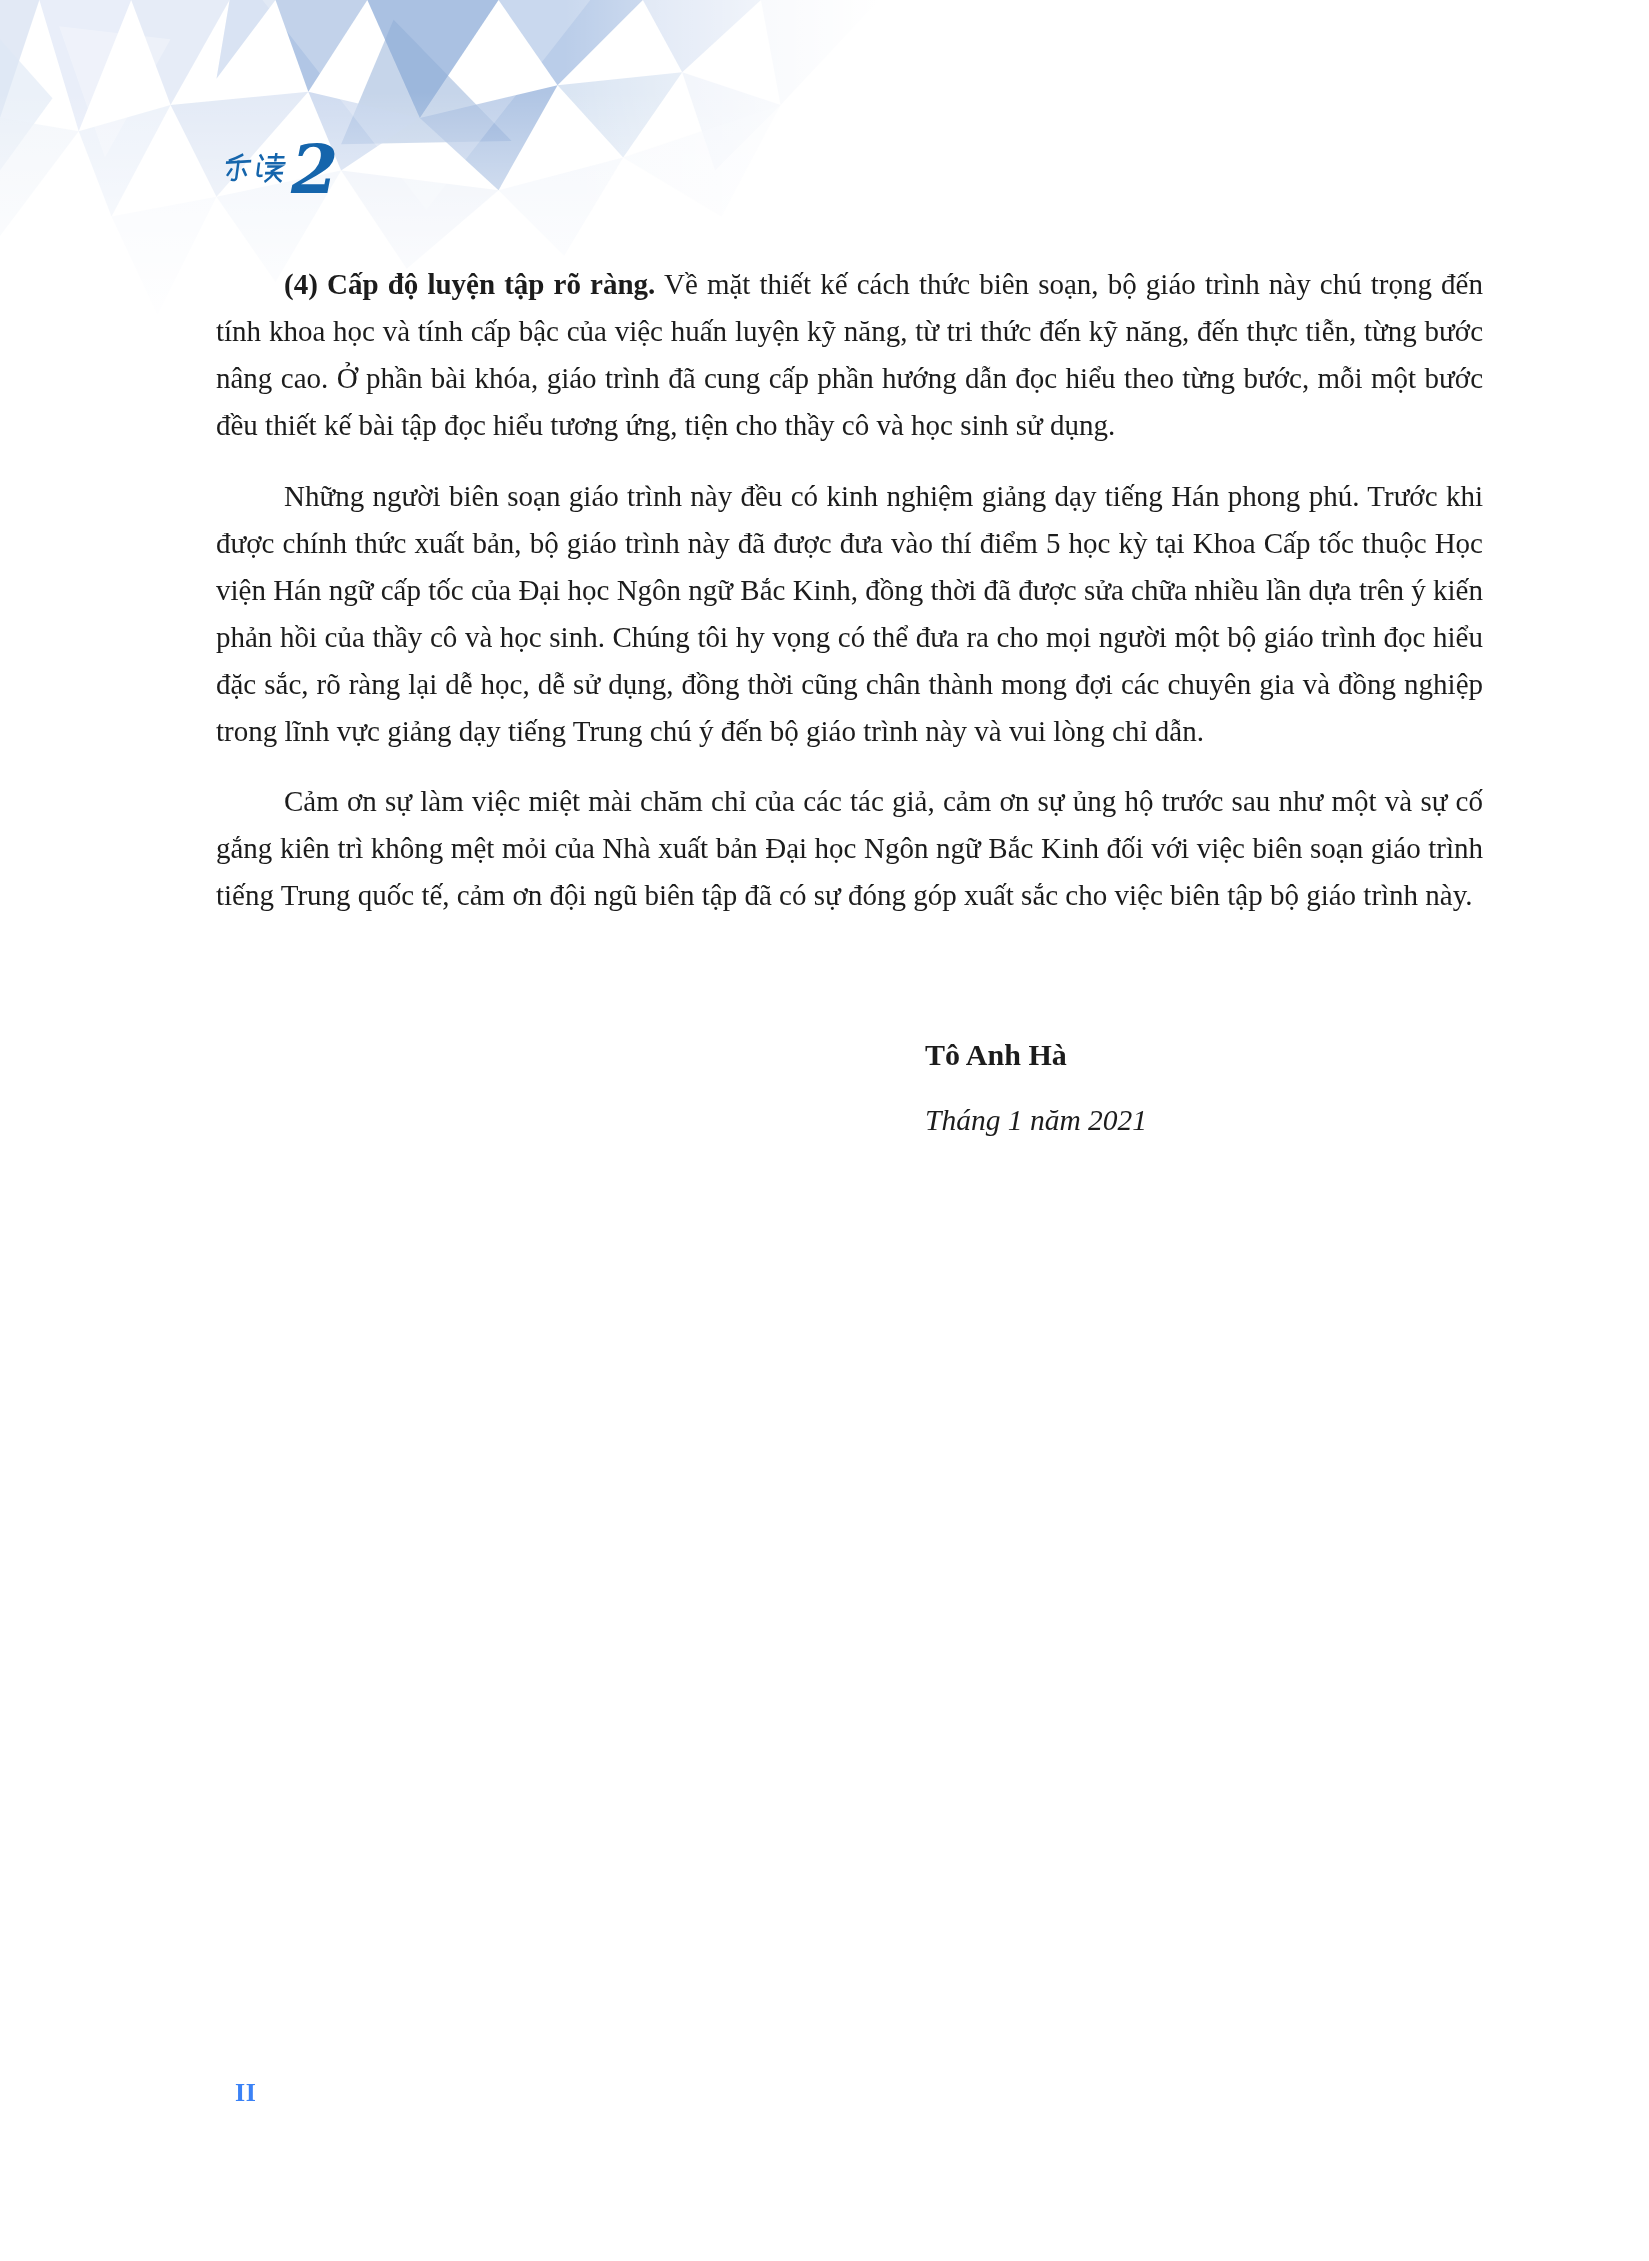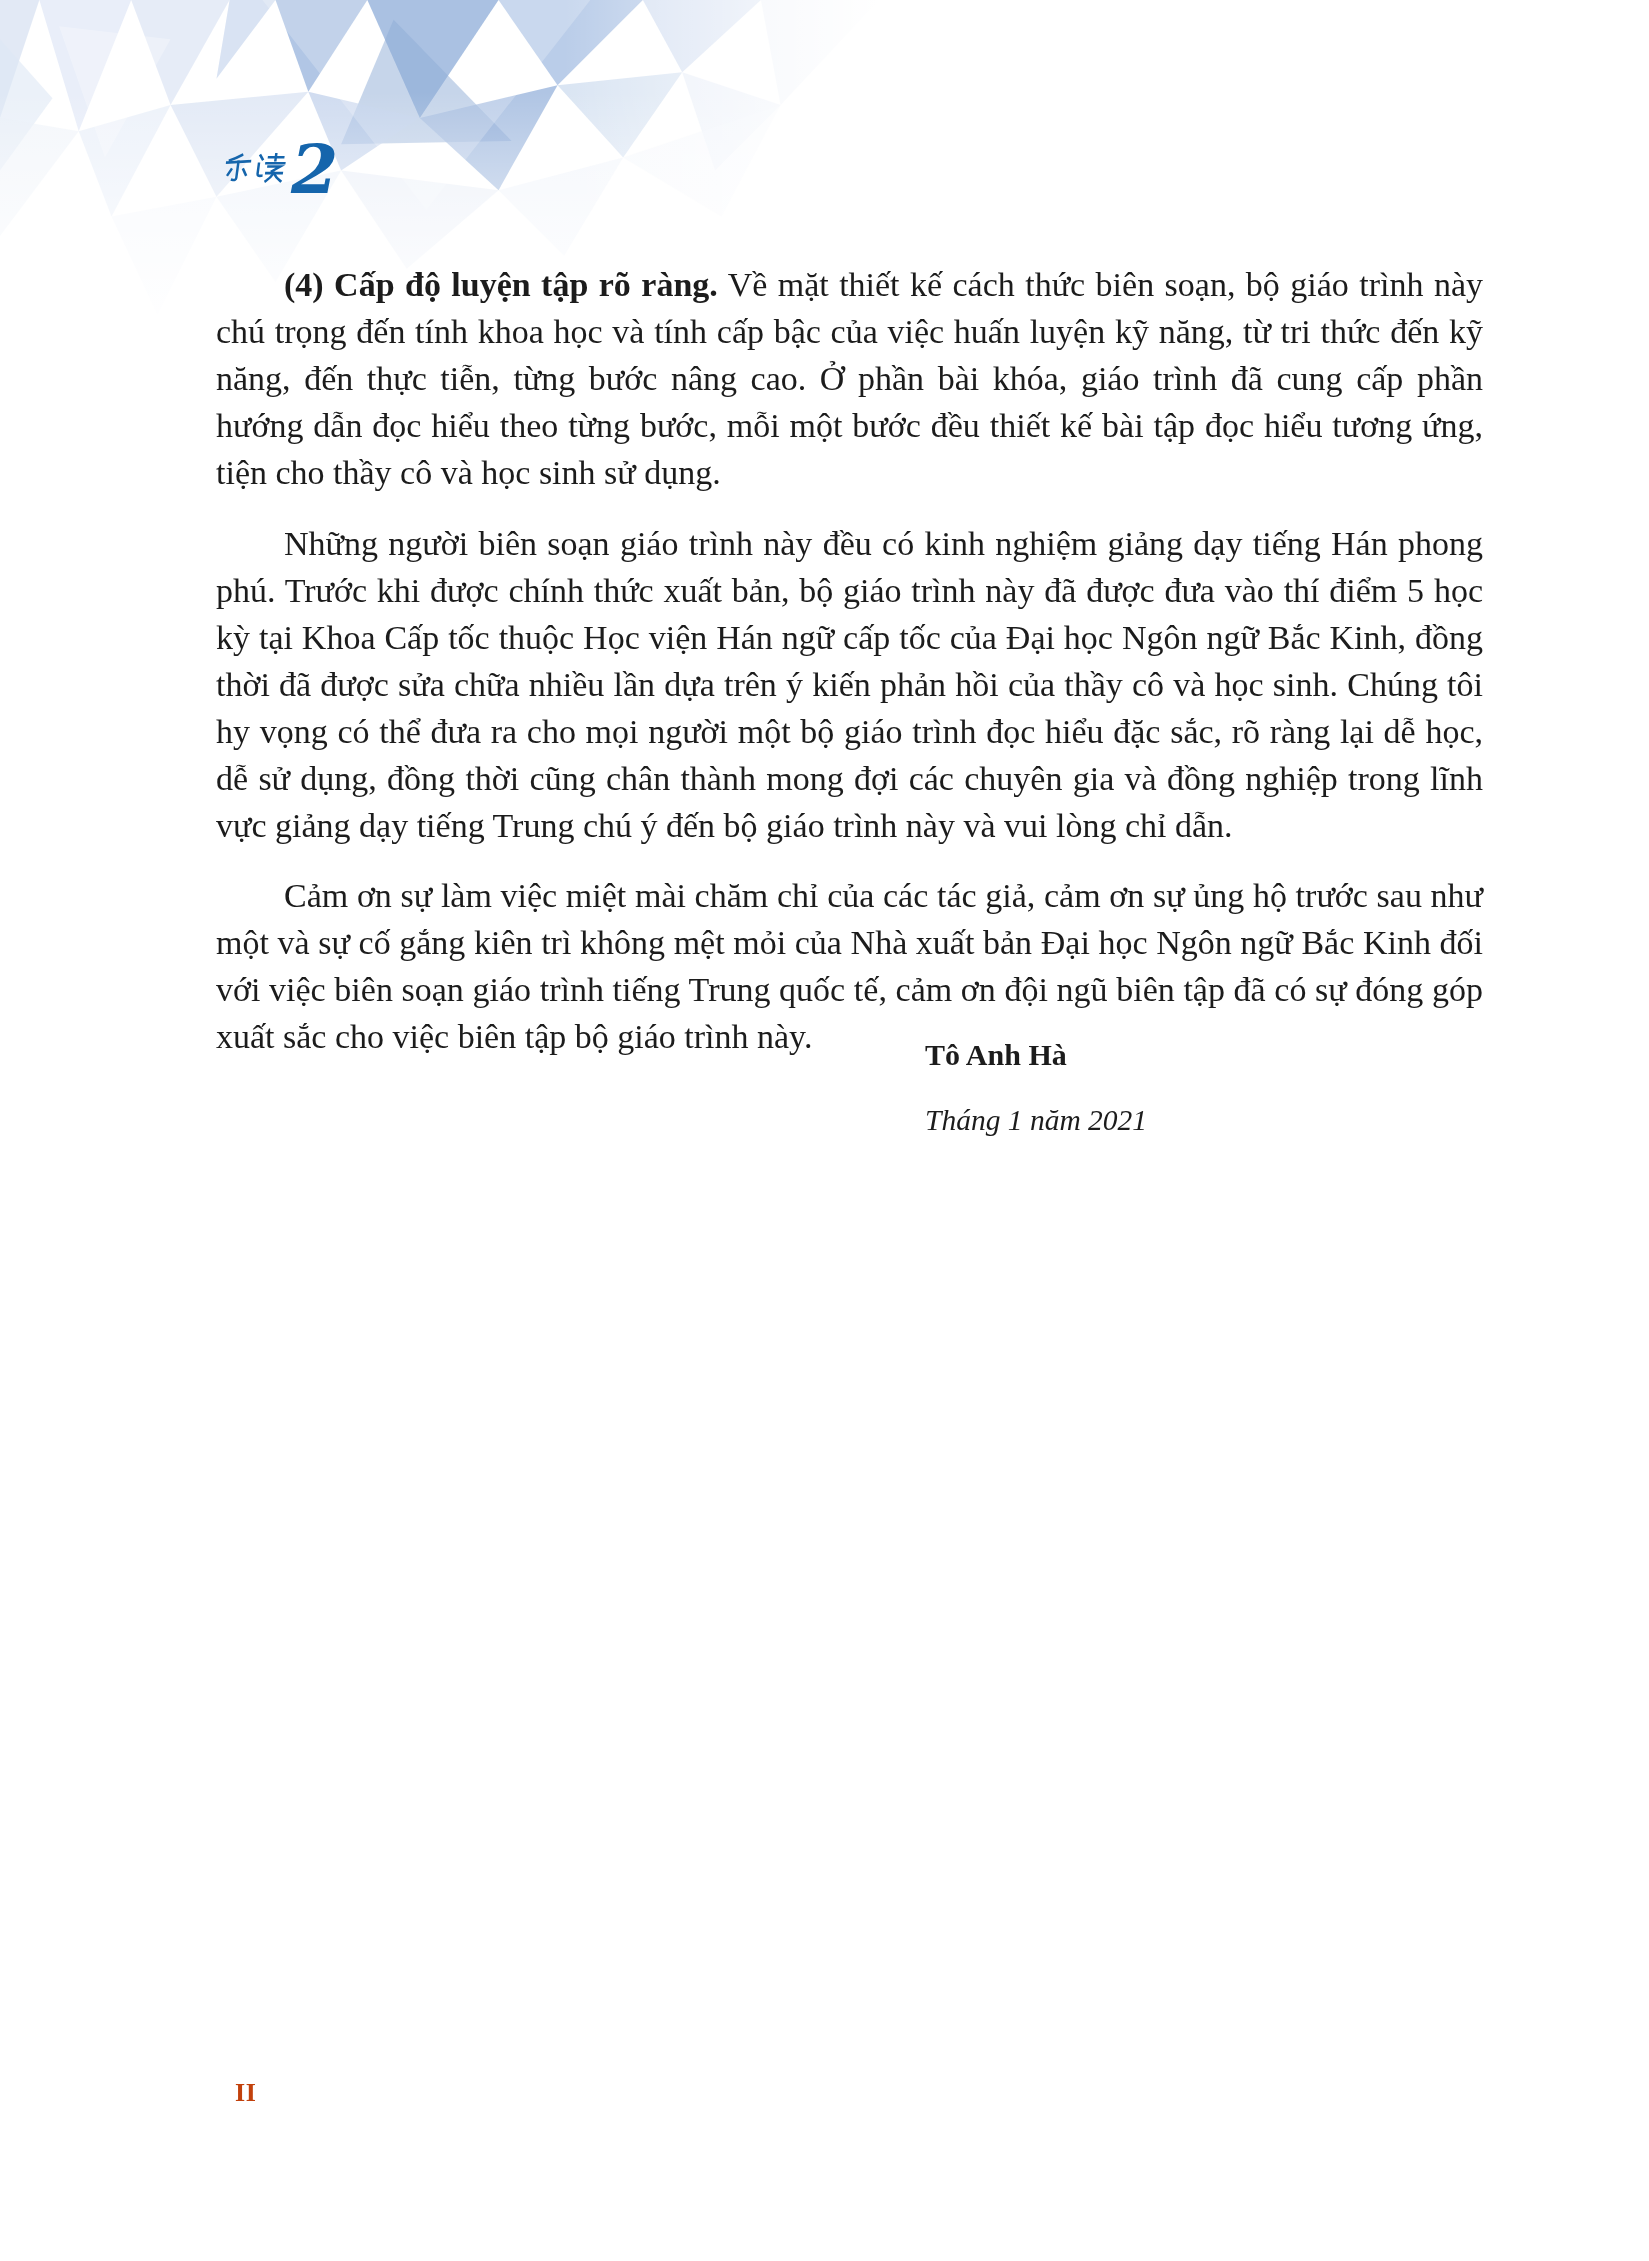--- a/index.html
+++ b/index.html
@@ -48,7 +48,7 @@
     position: absolute;
     left: 216px; top: 261px;
     width: 1267px;
-    font-size: 34px;
+    font-size: 29px;
     line-height: 47px;
     text-align: justify;
   }

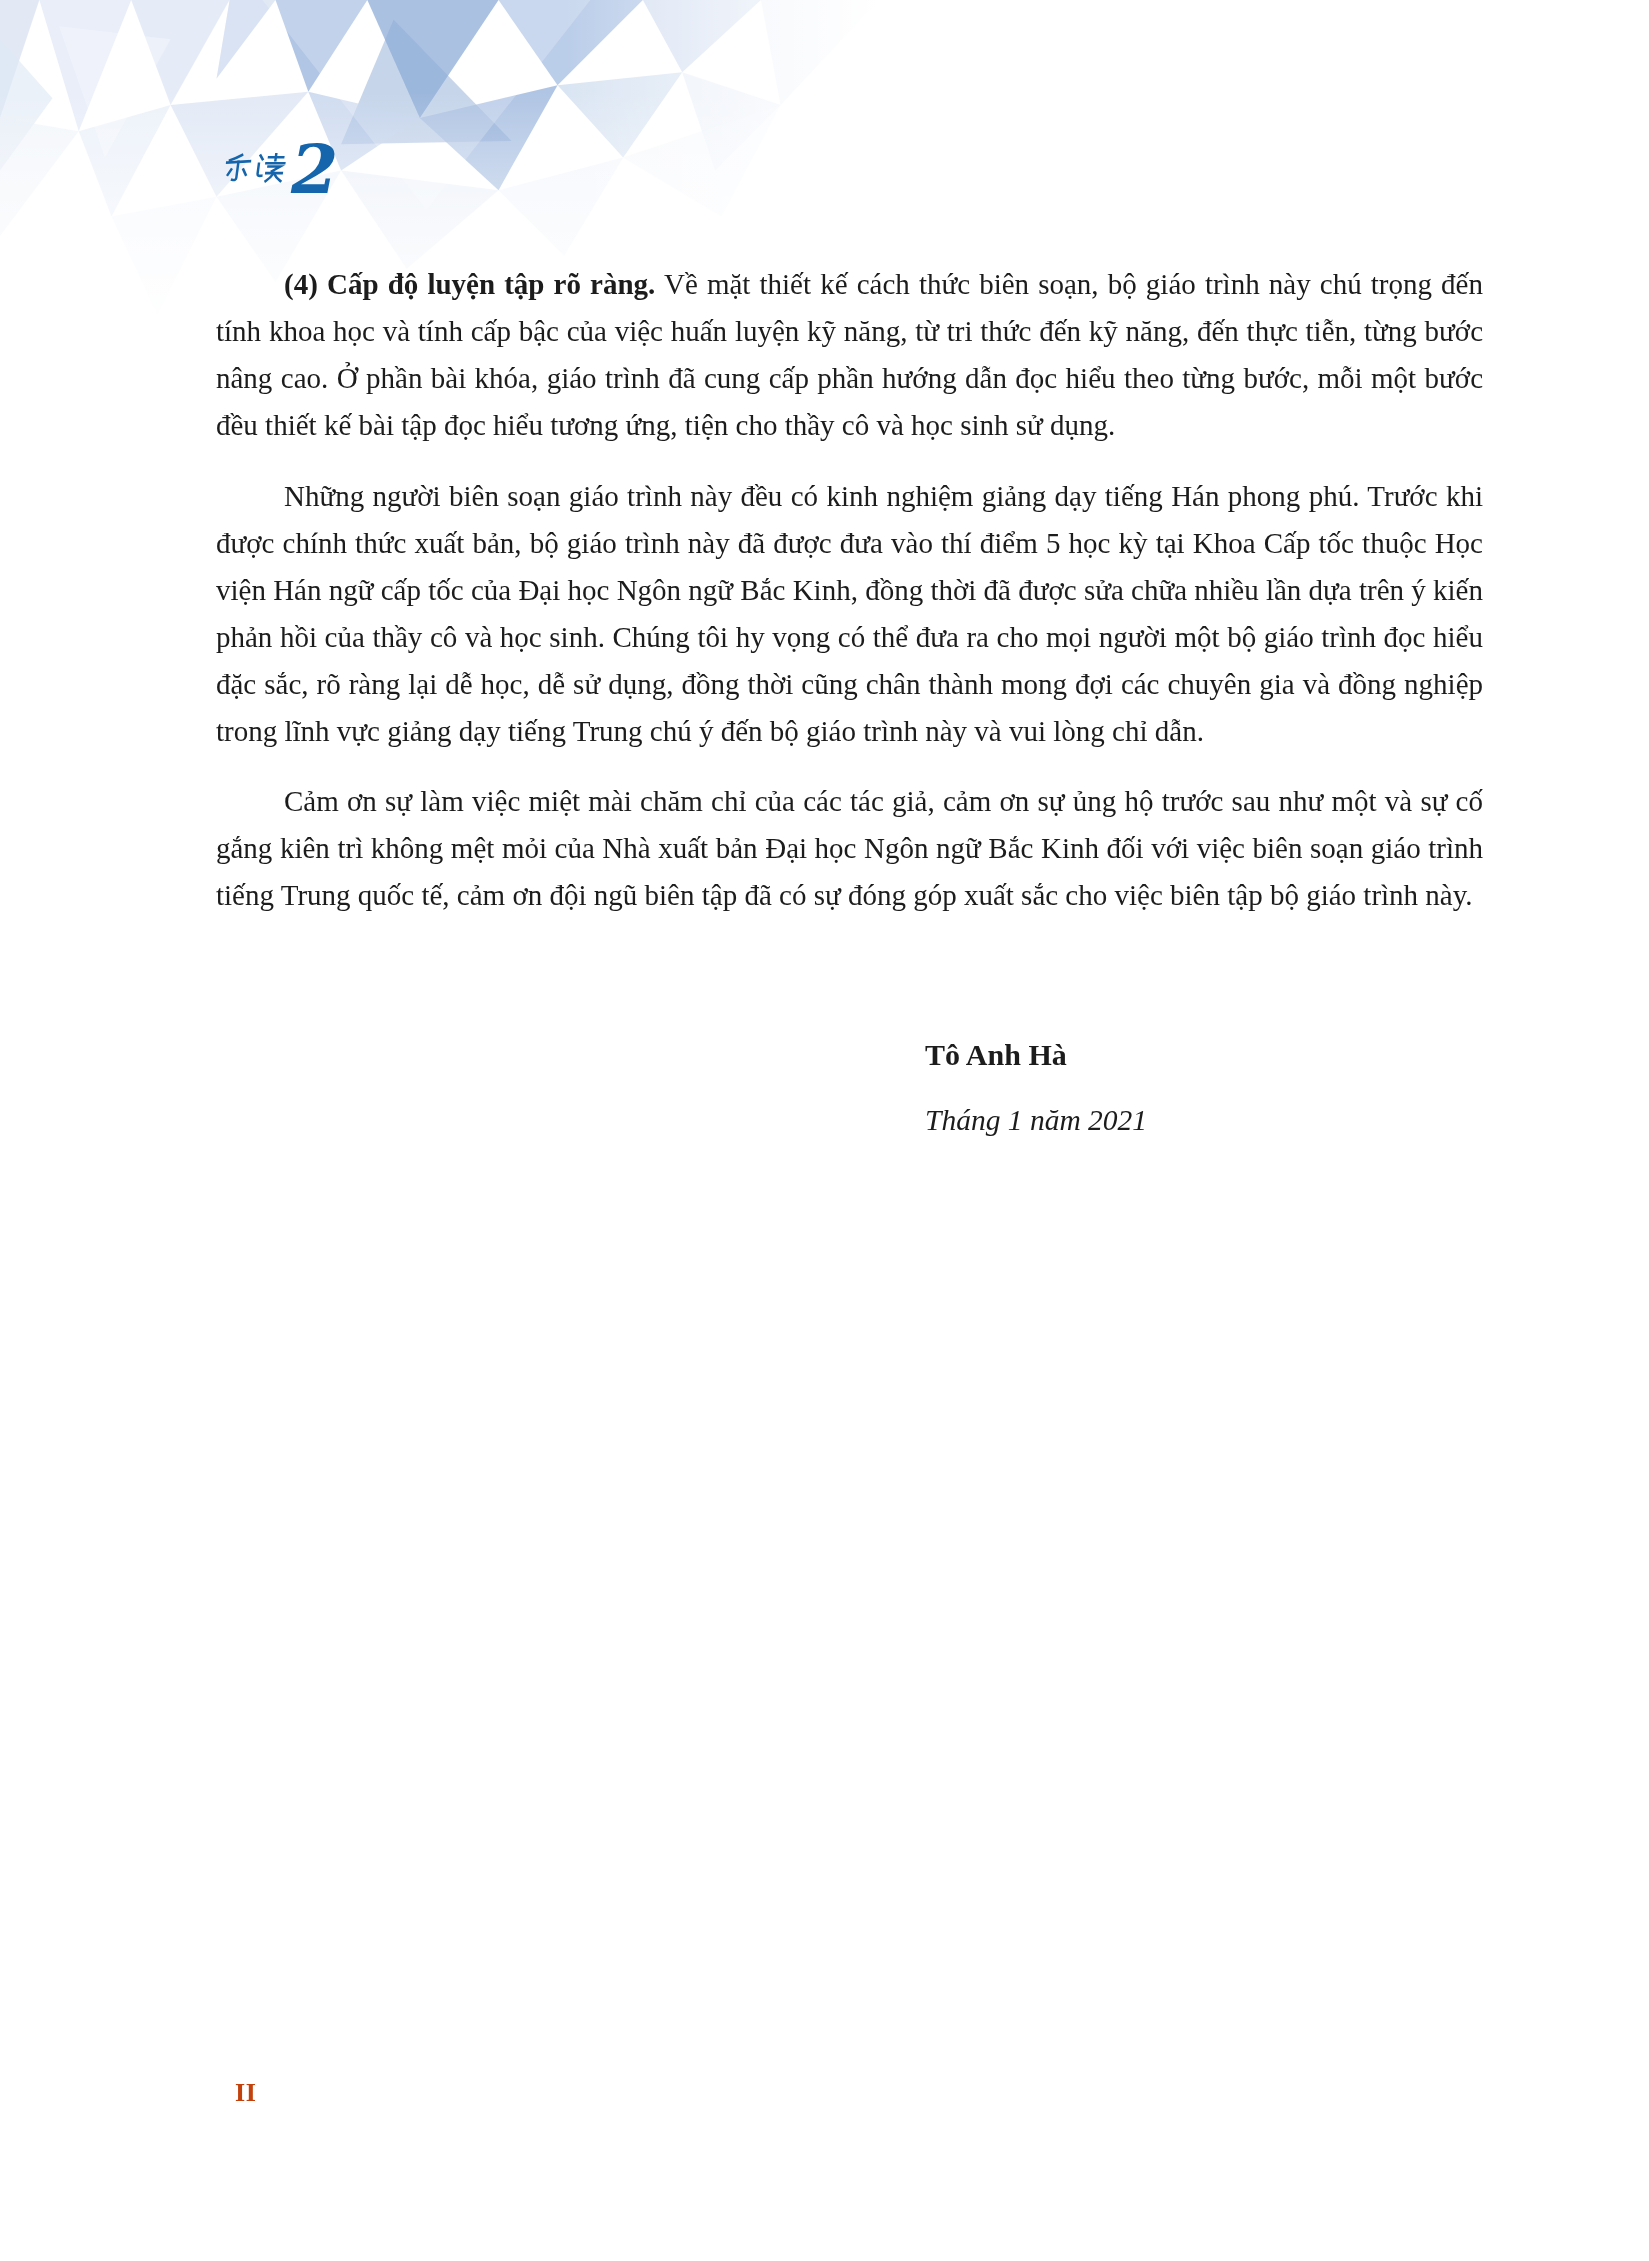--- a/index.html
+++ b/index.html
@@ -82,7 +82,7 @@
     font-size: 26px;
     font-weight: 700;
     letter-spacing: 0.7px;
-    color: #c2410c;
+    color: #3b82f6;
   }
 </style>
 </head>

